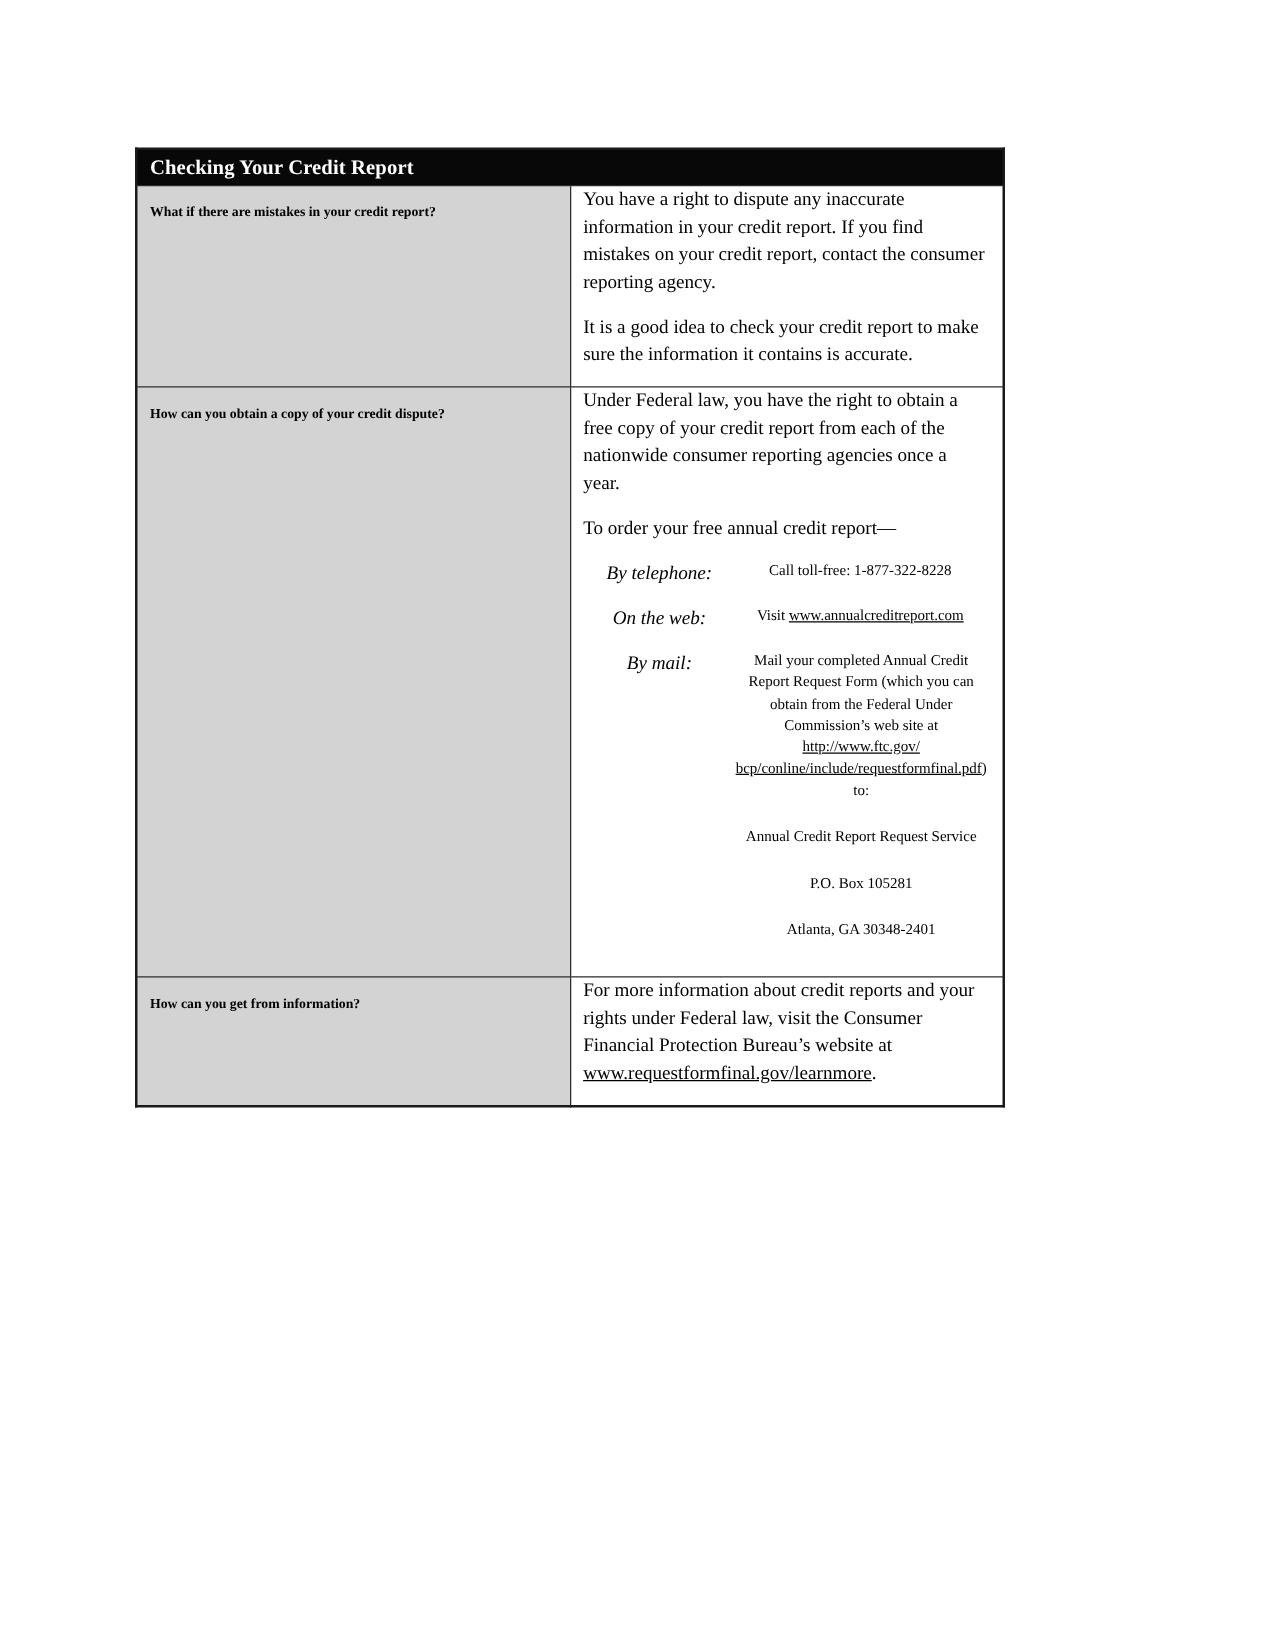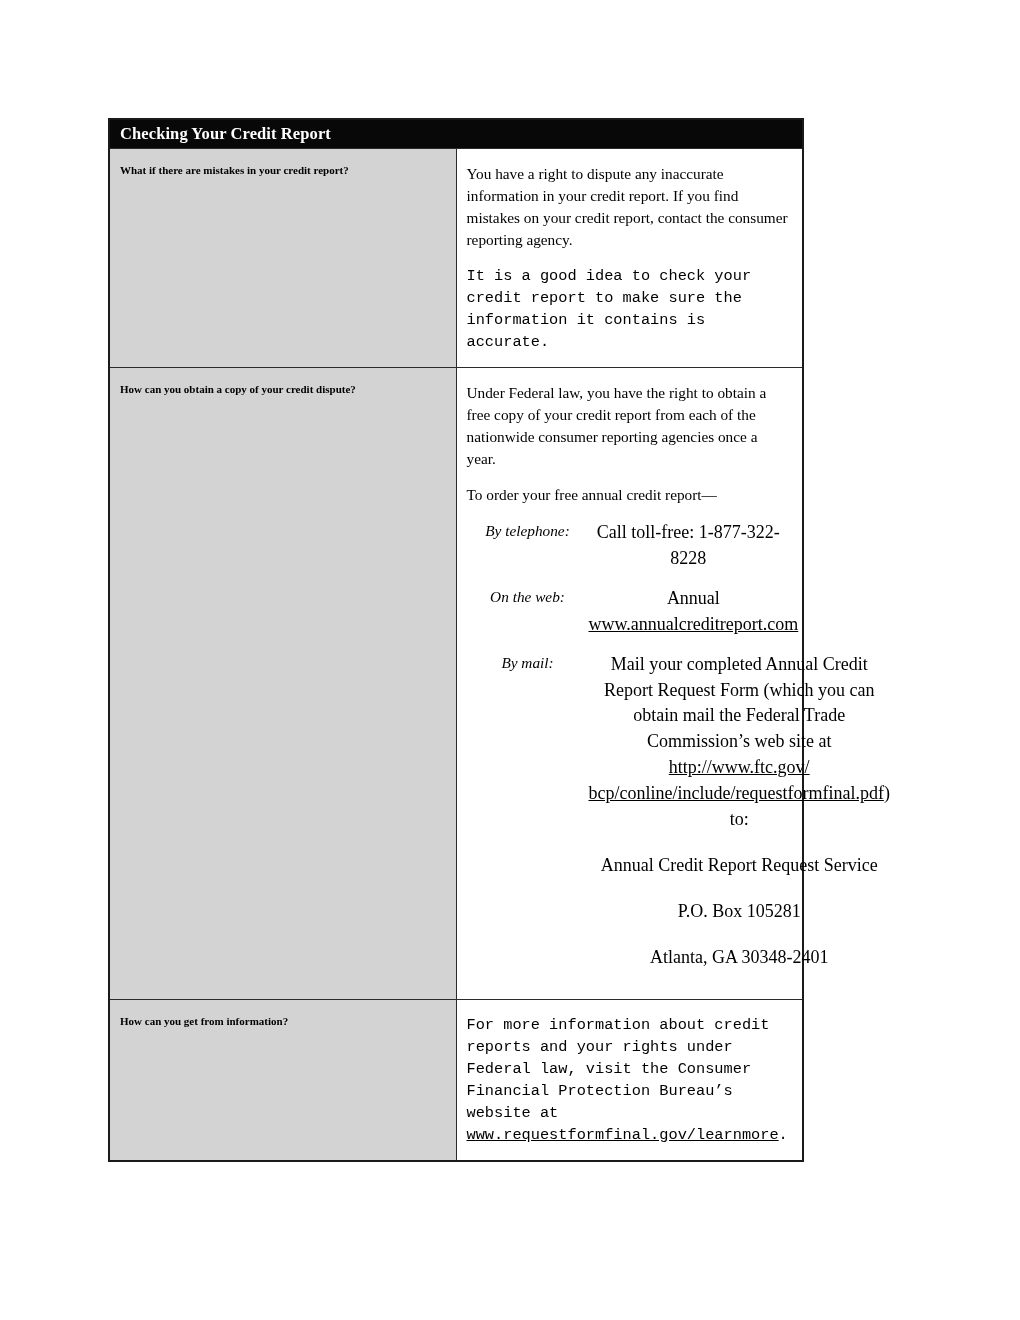--- a/index.html
+++ b/index.html
@@ -67,7 +67,7 @@
     background: #ffffff;
     font-size: 15.3px;
     line-height: 1.44;
-    padding: 14px 14px 14px 10px;
+    padding: 0 14px 14px 10px;
   }
 
   .a-cell p {

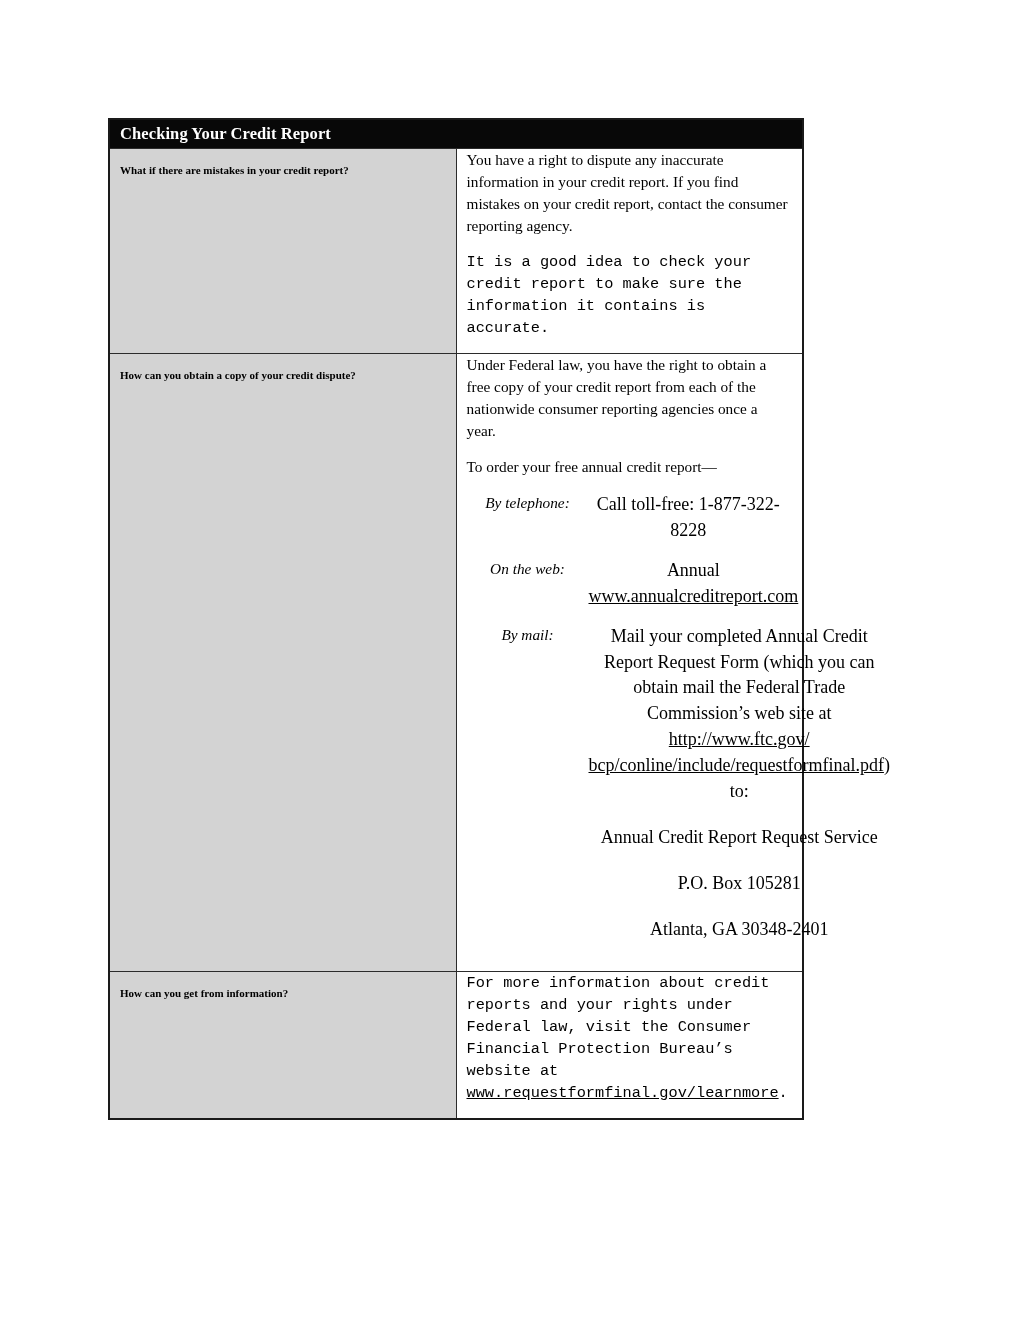--- a/index.html
+++ b/index.html
@@ -75,7 +75,6 @@
   }
   .a-cell p:last-child {
     margin-bottom: 0;
-    font-family: Liberation Mono, monospace;
   }
 
   

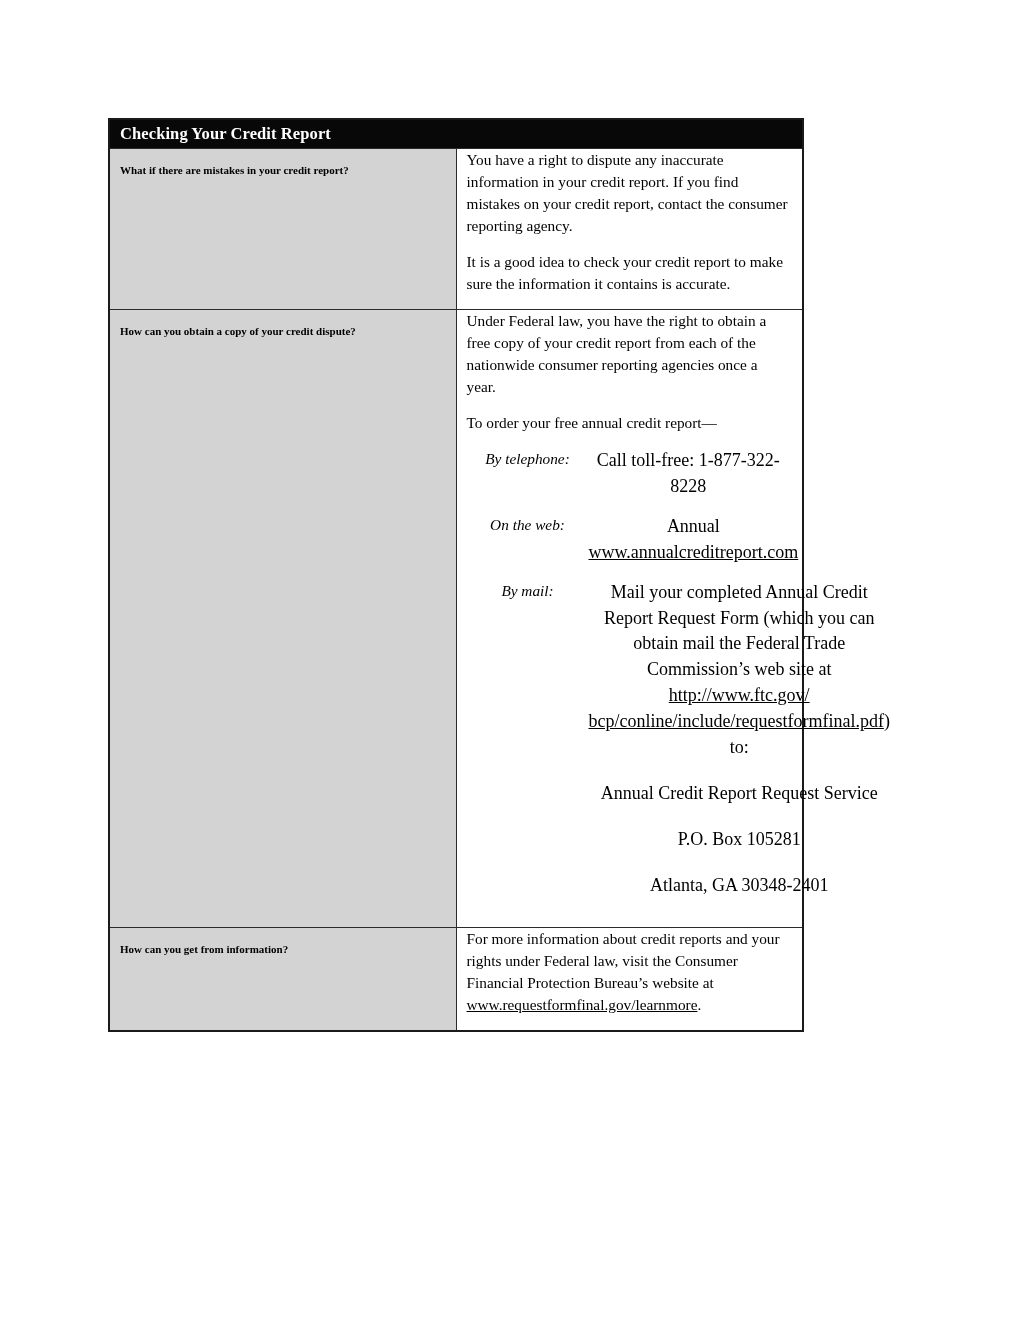--- a/index.html
+++ b/index.html
@@ -91,7 +91,7 @@
   }
   .method-value {
     flex: 1 1 auto;
-    font-size: 18px;
+    font-size: 12px;
     line-height: 1.44;
   }
   .method-value .sub-block {

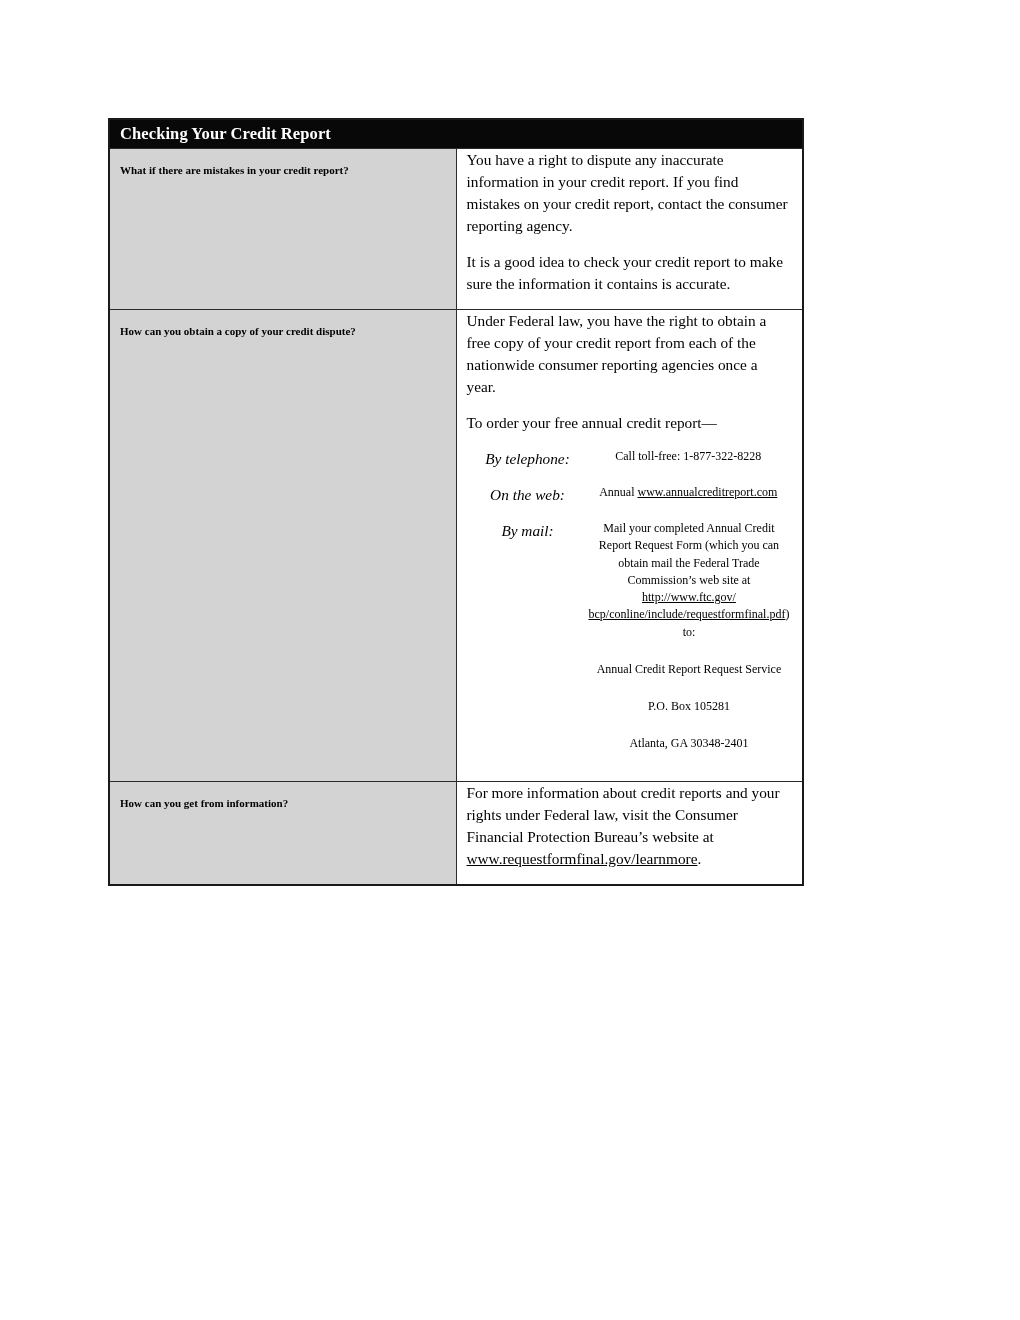--- a/index.html
+++ b/index.html
@@ -142,7 +142,7 @@
         <div class="method-row">
           <div class="method-label">On the web:</div>
           <div class="method-value">
-            <span>Annual </span><span class="ulink">www.annualcreditreport.com</span>
+            <span>Visit </span><span class="ulink">www.annualcreditreport.com</span>
           </div>
         </div>
 

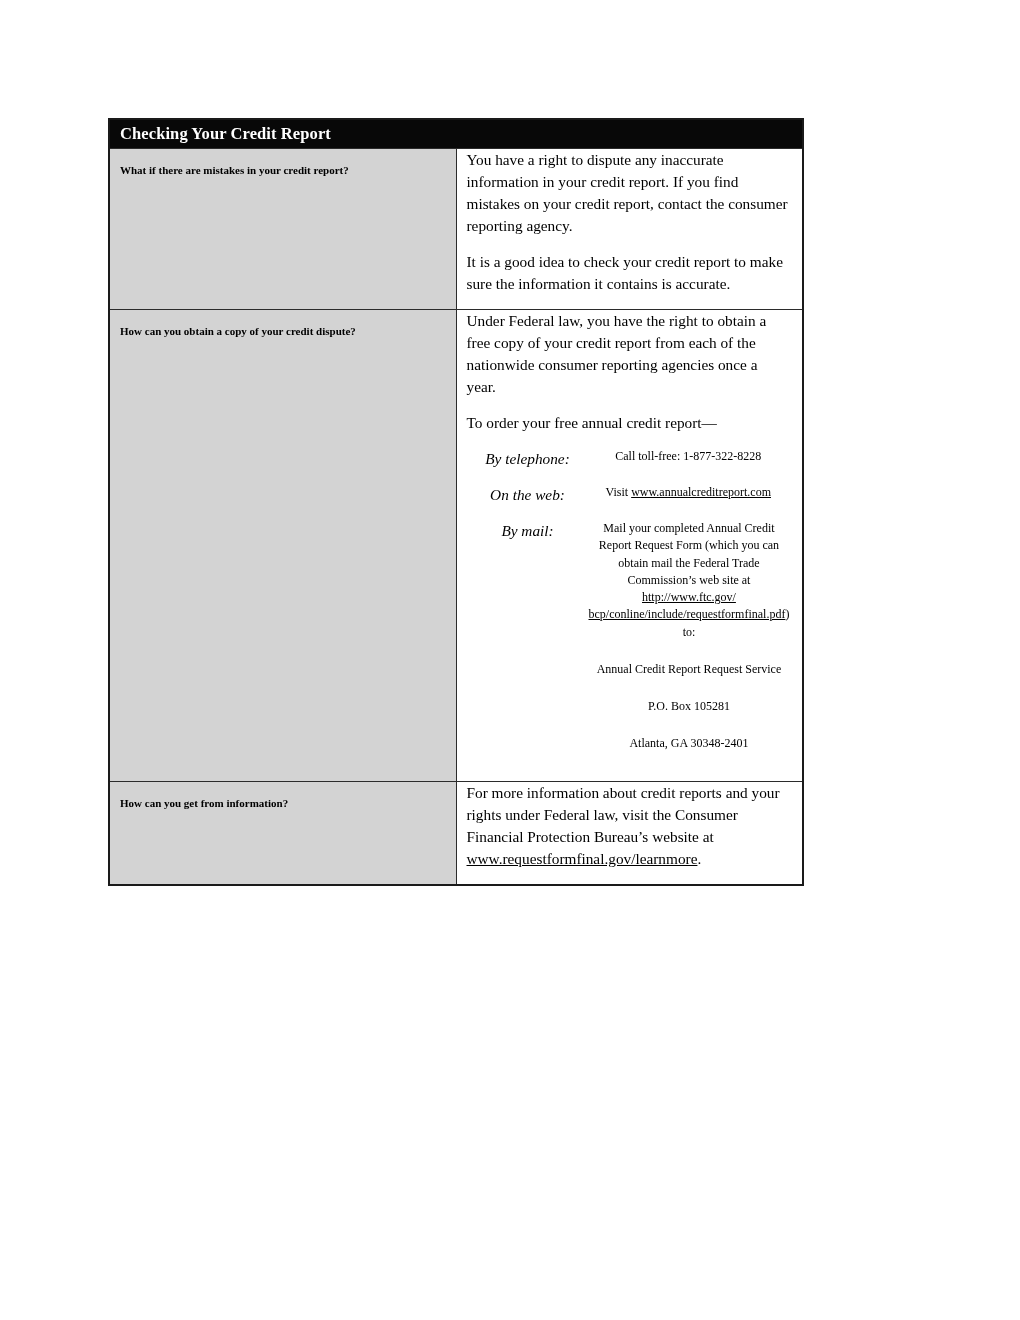--- a/index.html
+++ b/index.html
@@ -149,7 +149,7 @@
         <div class="method-row">
           <div class="method-label">By mail:</div>
           <div class="method-value">
-            <span>Mail your completed Annual Credit Report Request Form (which you can obtain mail the Federal Trade Commission’s web site at </span><span class="ulink">http://www.ftc.gov/ bcp/conline/include/requestformfinal.pdf</span><span>) to:</span>
+            <span>Mail your completed Annual Credit Report Request Form (which you can obtain from the Federal Under Commission’s web site at </span><span class="ulink">http://www.ftc.gov/ bcp/conline/include/requestformfinal.pdf</span><span>) to:</span>
             <div class="sub-block">
               <span class="addr-line">Annual Credit Report Request Service</span>
               <span class="addr-line">P.O. Box 105281</span>

